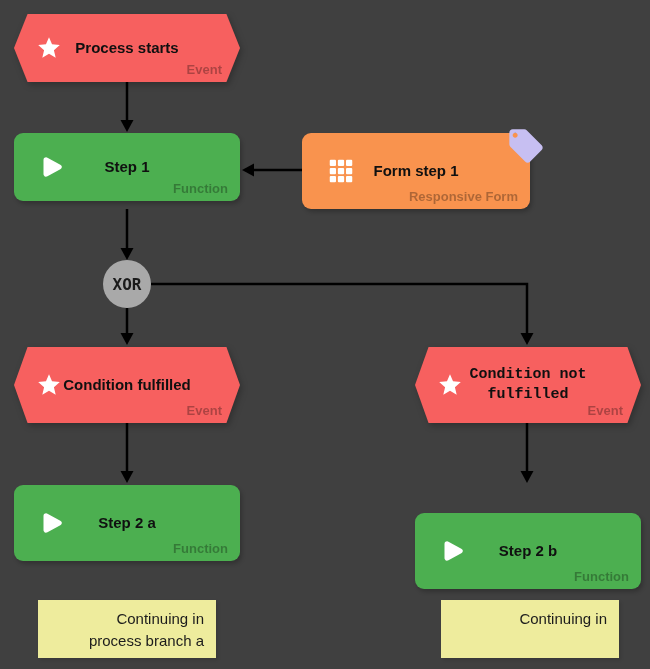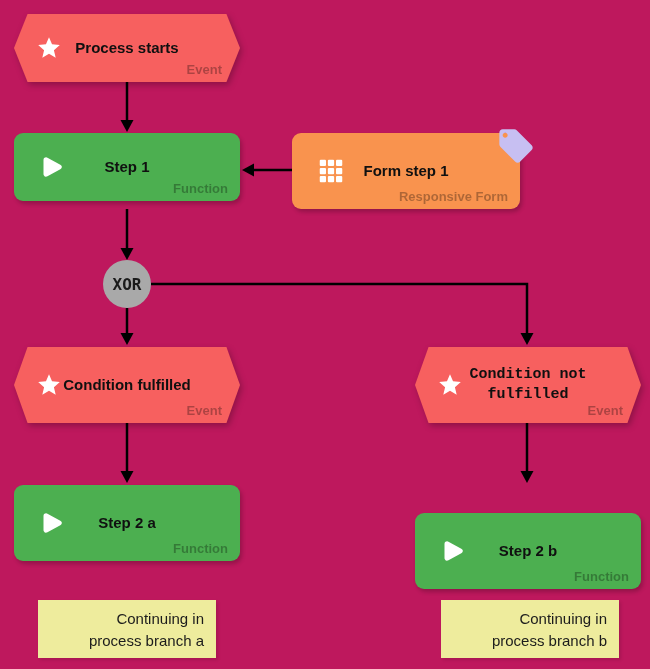--- a/index.html
+++ b/index.html
@@ -4,7 +4,7 @@
 <style>
   html,body{margin:0;padding:0;background:#fff;}
   body{font-family:"Liberation Sans", sans-serif;}
-  .canvas{position:relative;width:650px;height:669px;background:#be185d;overflow:hidden;}
+  .canvas{position:relative;width:650px;height:669px;background:#404040;overflow:hidden;}
 
   
   .connectors{position:absolute;left:0;top:0;width:650px;height:669px;pointer-events:none;}

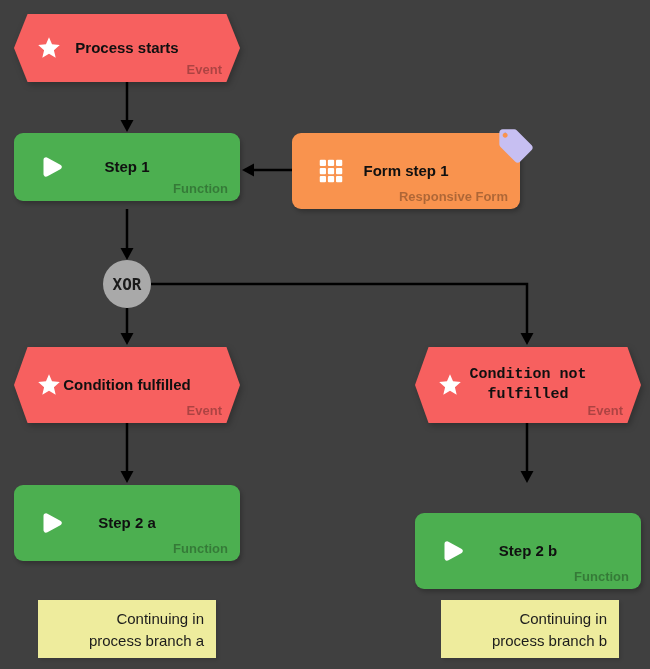--- a/index.html
+++ b/index.html
@@ -90,7 +90,7 @@
     <span class="type-label">Function</span>
   </div>
 
-  <div class="form" style="left:292px;top:133px;width:228px;height:76px;">
+  <div class="form" style="left:302px;top:133px;width:228px;height:76px;">
     <span class="left-icon" style="left:24px;">
       <svg width="30" height="30" viewBox="0 0 24 24" fill="#fff">
         <rect x="3" y="3" width="5" height="5" rx="0.8"></rect>

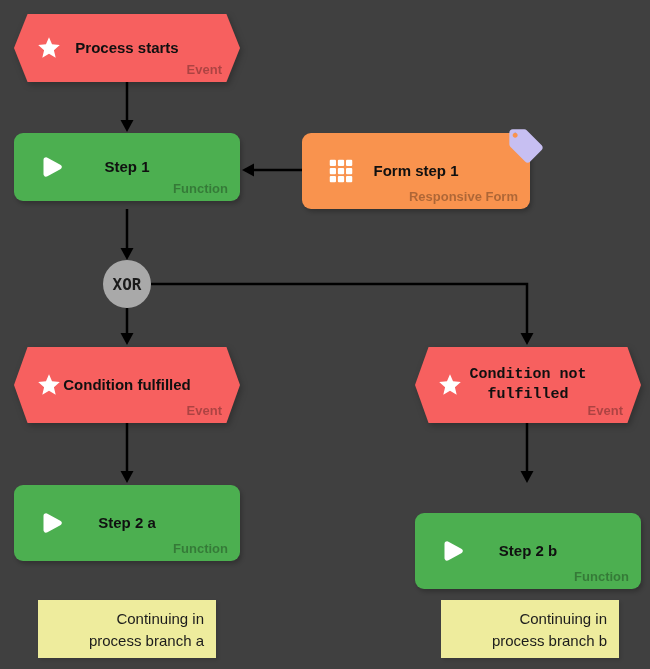--- a/index.html
+++ b/index.html
@@ -169,7 +169,6 @@
   </div>
   <div class="note" style="left:441px;top:600px;">
     <div>Continuing in</div>
-    <div>process branch b</div>
   </div>
 
 </div>

